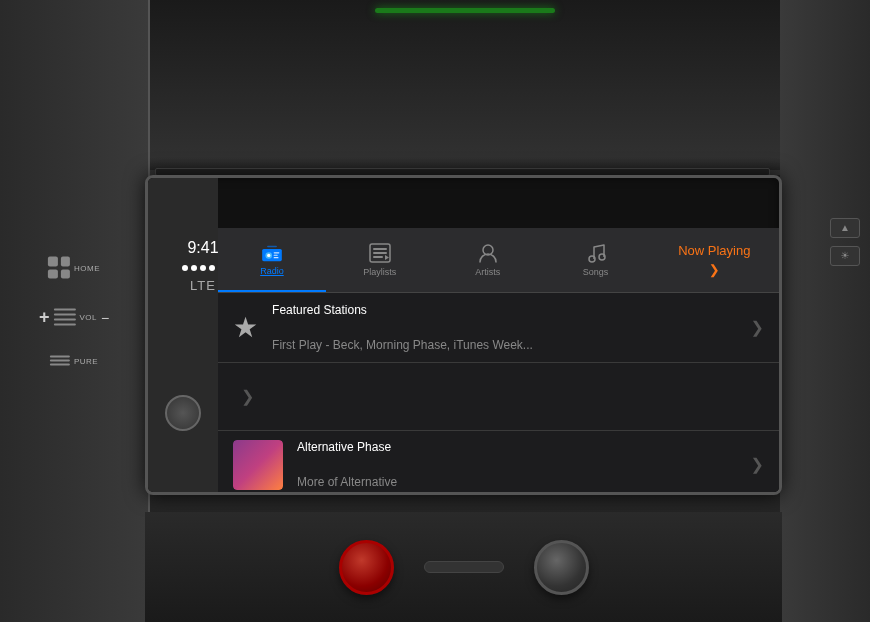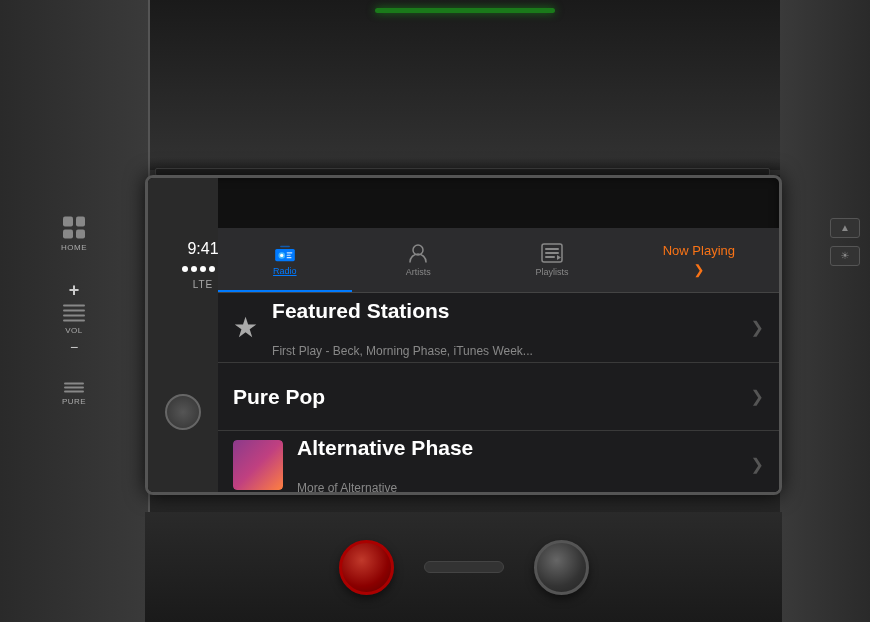--- a/index.html
+++ b/index.html
@@ -105,7 +105,6 @@
 
     .ctrl-btn {
       display: flex;
-      flex-direction: column;
       align-items: center;
       gap: 4px;
       cursor: pointer;

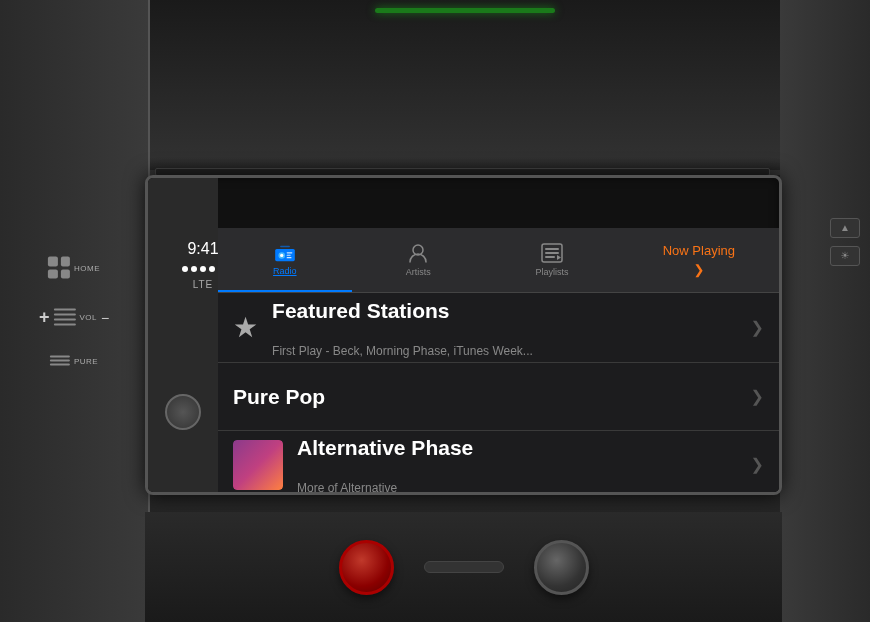--- a/index.html
+++ b/index.html
@@ -422,14 +422,6 @@
 
         <div class="tab-item">
           <svg width="22" height="20" viewBox="0 0 22 20">
-            <circle cx="11" cy="7" r="5" stroke="#888" stroke-width="1.5" fill="none"></circle>
-            <path d="M3 19c0-4.4 3.6-8 8-8s8 3.6 8 8" stroke="#888" stroke-width="1.5" fill="none" stroke-linecap="round"></path>
-          </svg>
-          <span>Artists</span>
-        </div>
-
-        <div class="tab-item">
-          <svg width="22" height="20" viewBox="0 0 22 20">
             <rect x="1" y="1" width="20" height="18" rx="2" stroke="#888" stroke-width="1.5" fill="none"></rect>
             <rect x="4" y="5" width="14" height="2" rx="1" fill="#888"></rect>
             <rect x="4" y="9" width="14" height="2" rx="1" fill="#888"></rect>
@@ -437,6 +429,14 @@
             <polygon points="16,12 16,17 20,14.5" fill="#888"></polygon>
           </svg>
           <span>Playlists</span>
+        </div>
+
+        <div class="tab-item">
+          <svg width="22" height="20" viewBox="0 0 22 20">
+            <circle cx="11" cy="7" r="5" stroke="#888" stroke-width="1.5" fill="none"></circle>
+            <path d="M3 19c0-4.4 3.6-8 8-8s8 3.6 8 8" stroke="#888" stroke-width="1.5" fill="none" stroke-linecap="round"></path>
+          </svg>
+          <span>Artists</span>
         </div>
 
 

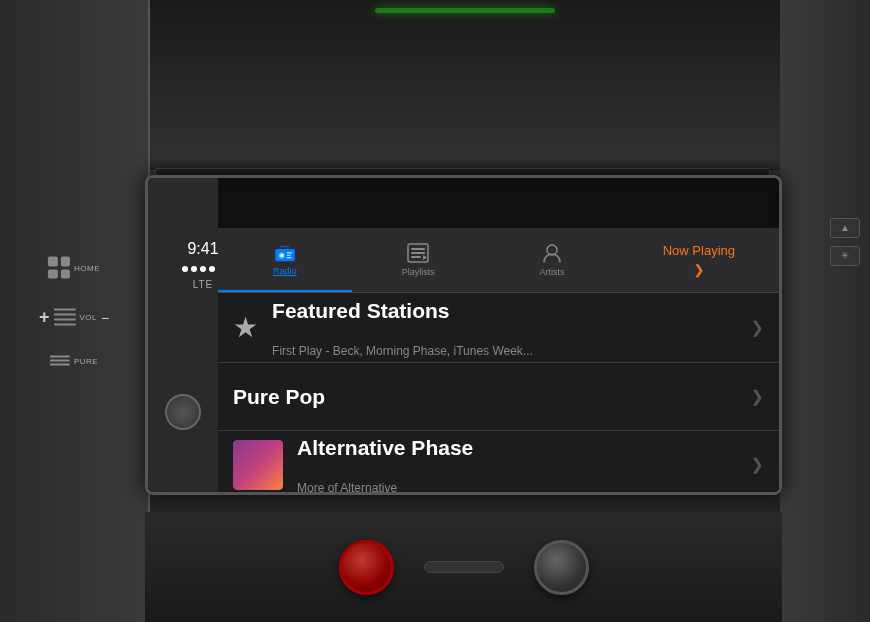--- a/index.html
+++ b/index.html
@@ -439,6 +439,14 @@
           <span>Artists</span>
         </div>
 
+        <div class="tab-item">
+          <svg width="20" height="20" viewBox="0 0 20 20">
+            <path d="M8 16V4l10-2v12" stroke="#888" stroke-width="1.5" fill="none" stroke-linejoin="round"></path>
+            <circle cx="6" cy="16" r="3" stroke="#888" stroke-width="1.5" fill="none"></circle>
+            <circle cx="16" cy="14" r="3" stroke="#888" stroke-width="1.5" fill="none"></circle>
+          </svg>
+          <span>Songs</span>
+        </div>
 
 
         <div class="now-playing-tab">

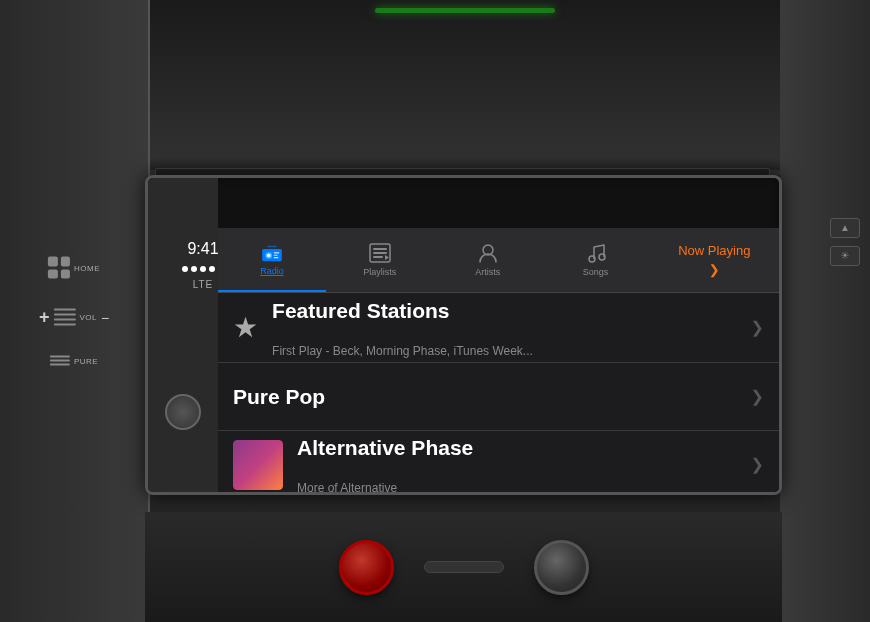--- a/index.html
+++ b/index.html
@@ -141,7 +141,7 @@
 
     .status-lte {
       color: #aaa;
-      font-size: 10px;
+      font-size: 13px;
       letter-spacing: 1px;
       margin-top: 2px;
     }

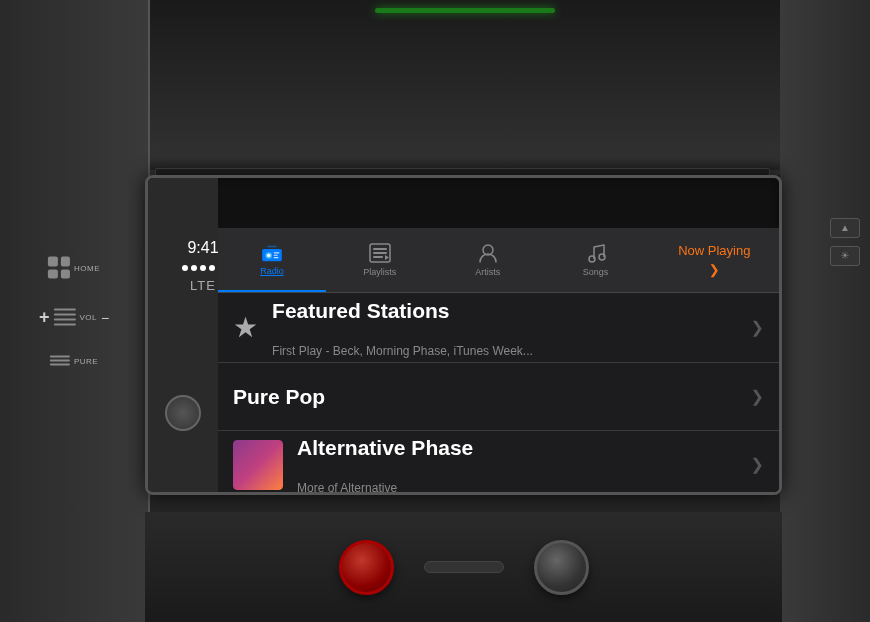--- a/index.html
+++ b/index.html
@@ -267,8 +267,8 @@
 
     .list-title {
       color: #fff;
-      font-size: 21px;
-      font-weight: 700;
+      font-size: 12px;
+      font-weight: 400;
       line-height: 1.3;
     }
 

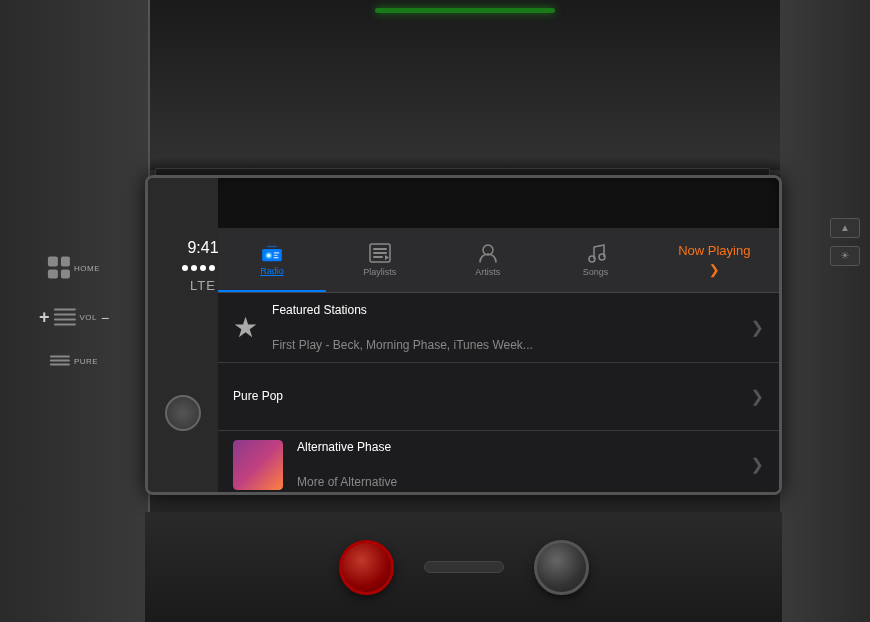--- a/index.html
+++ b/index.html
@@ -468,9 +468,6 @@
         </div>
 
         <div class="list-item">
-          <div class="list-text">
-            <div class="list-title">Pure Pop</div>
-          </div>
           <span class="chevron-right">❯</span>
         </div>
 

